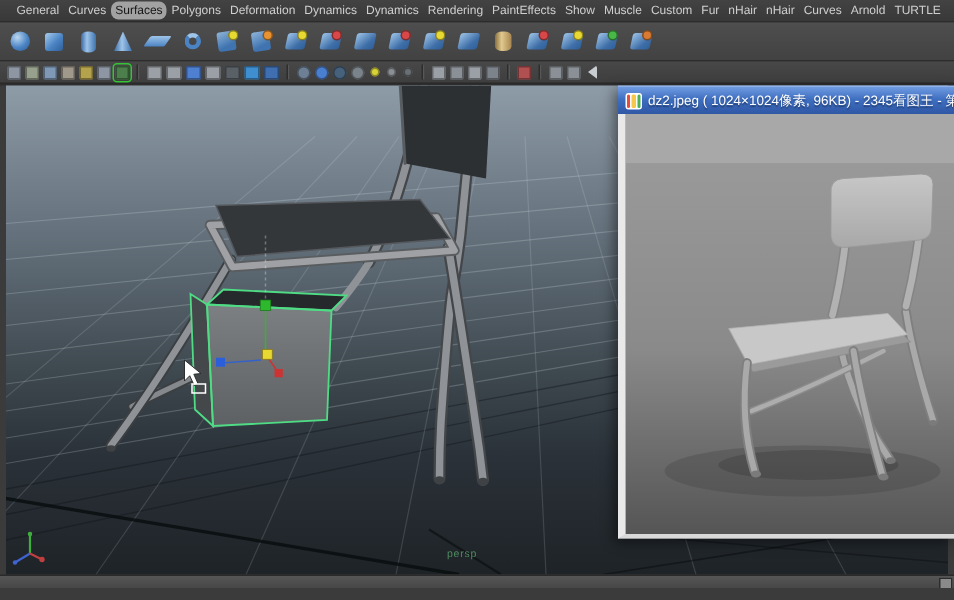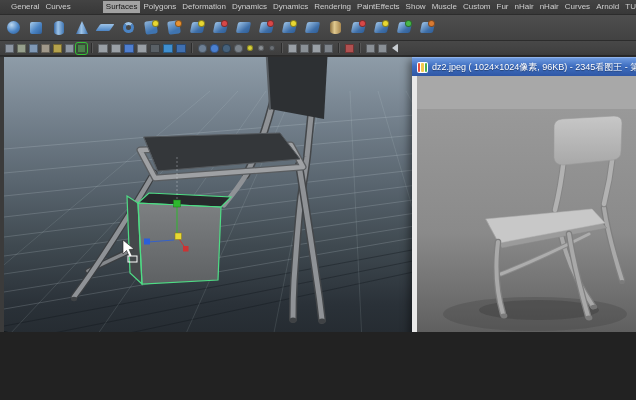--- a/index.html
+++ b/index.html
@@ -3,7 +3,7 @@
 <meta charset="utf-8">
 <style>
   html,body{margin:0;padding:0;background:#222;}
-  .screen{position:relative;width:636px;height:332px;overflow:hidden;
+  .screen{position:relative;width:636px;height:400px;overflow:hidden;
     font-family:"Liberation Sans",sans-serif;background:#3b3b3b;user-select:none;}
 
   

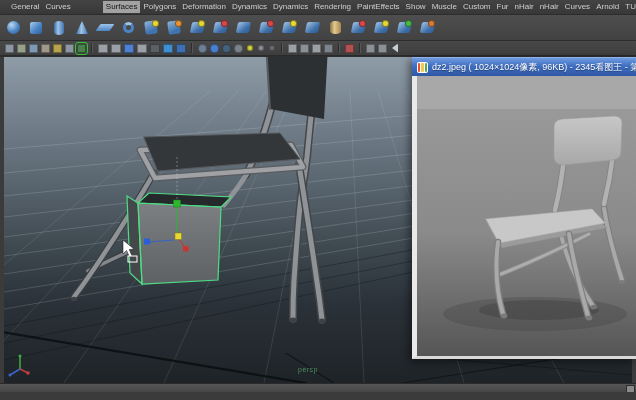--- a/index.html
+++ b/index.html
@@ -10,7 +10,7 @@
   .menubar{height:14px;background:linear-gradient(#434343,#383838);display:flex;
     align-items:center;justify-content:space-between;padding:0 8px;border-bottom:1px solid #2c2c2c;}
   .menu-item{font-size:8px;color:#cfcfcf;white-space:nowrap;padding:1px 3px;line-height:10px;}
-  .menu-item.active{background:#a2a2a2;color:#151515;border-radius:0;margin-left:29px;}
+  .menu-item.active{background:#a2a2a2;color:#151515;border-radius:5px;}
 
   
   .shelf{height:25px;background:linear-gradient(#4e4e4e,#424242);display:flex;align-items:center;

